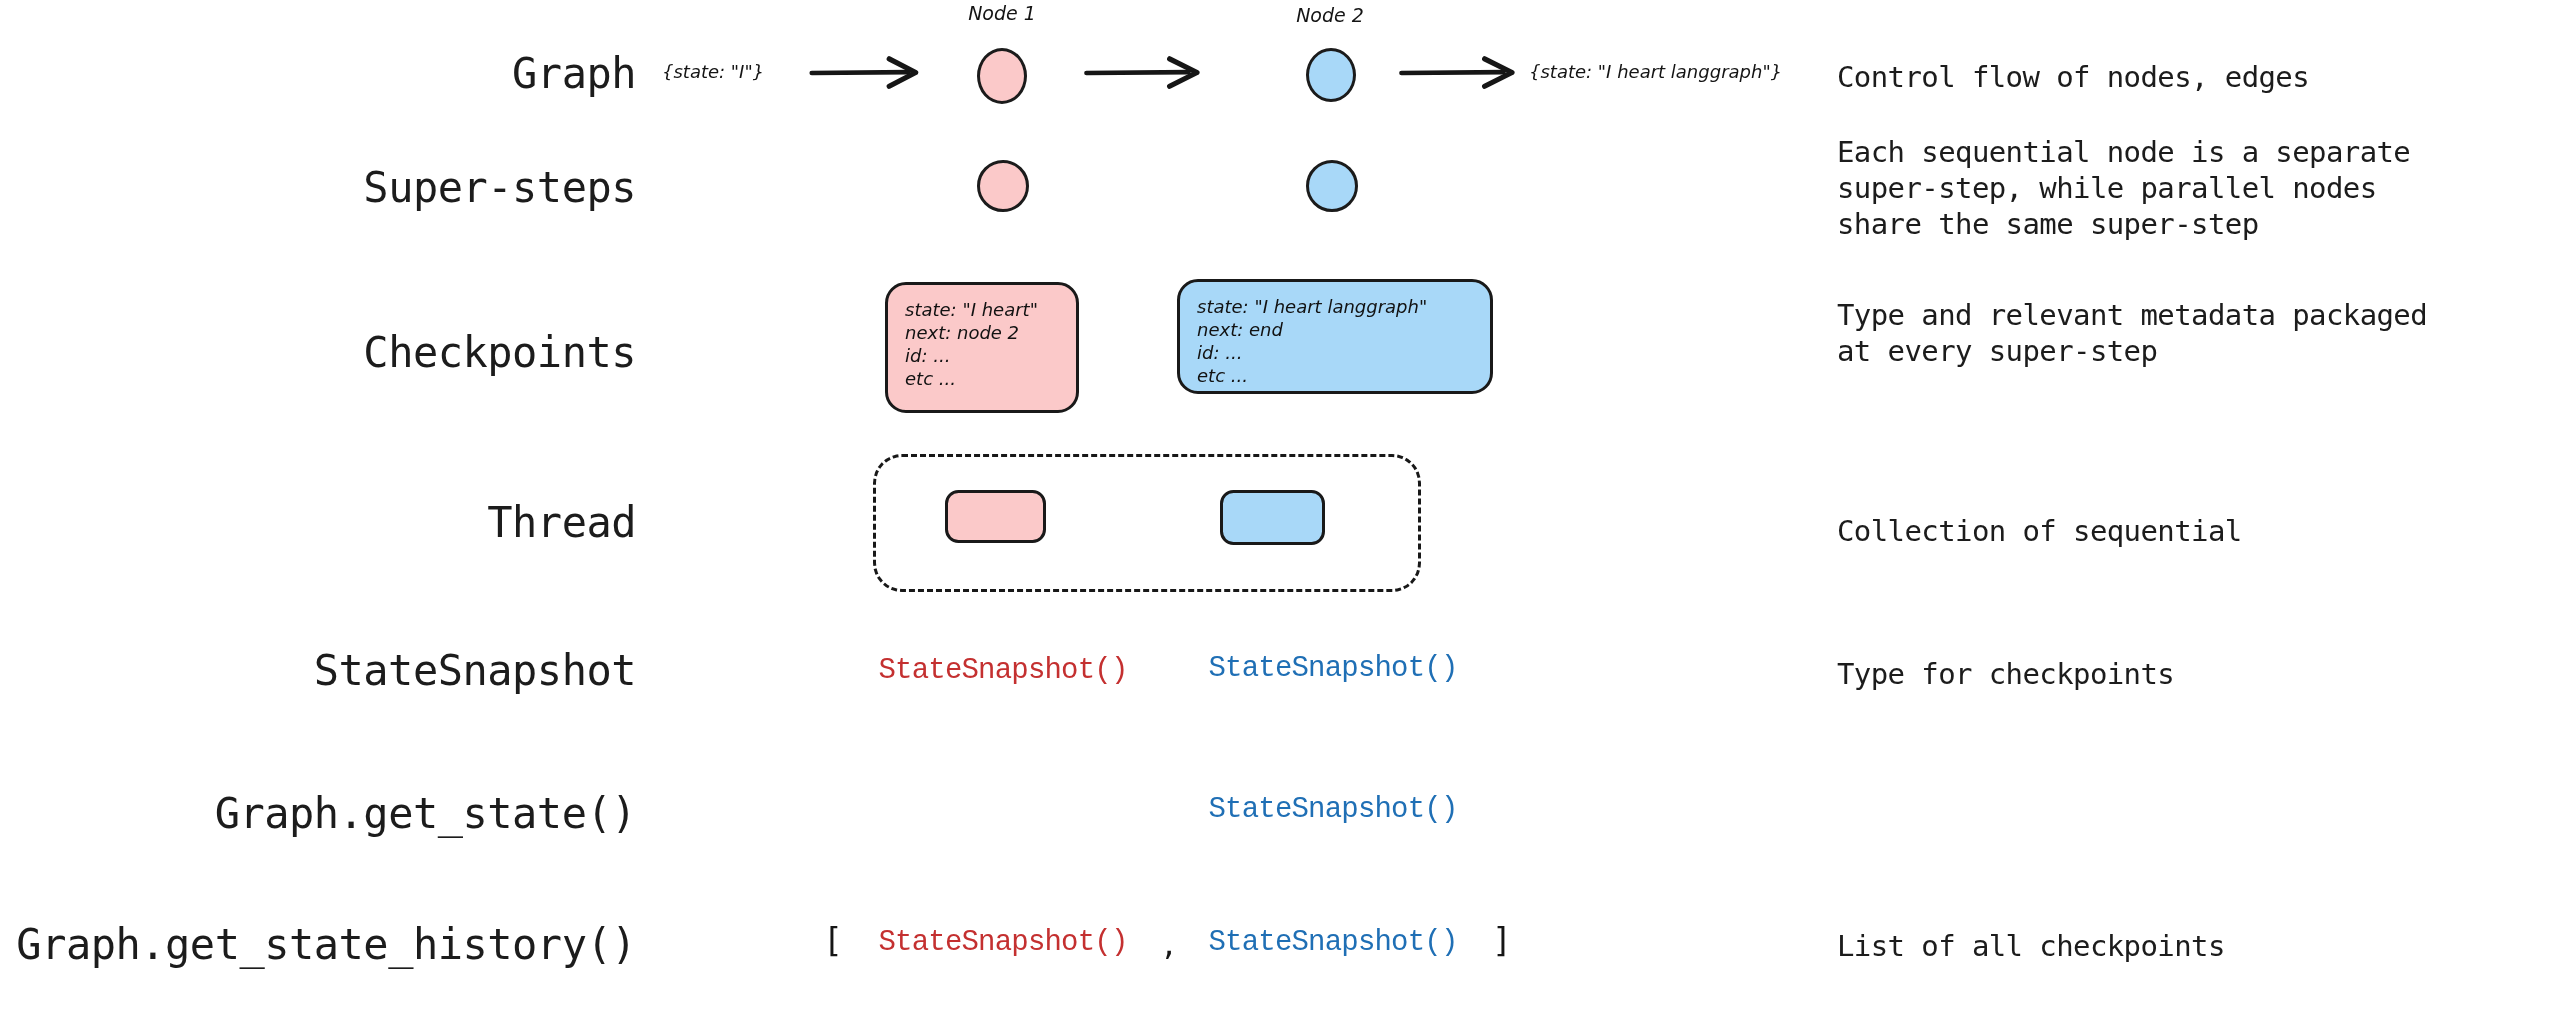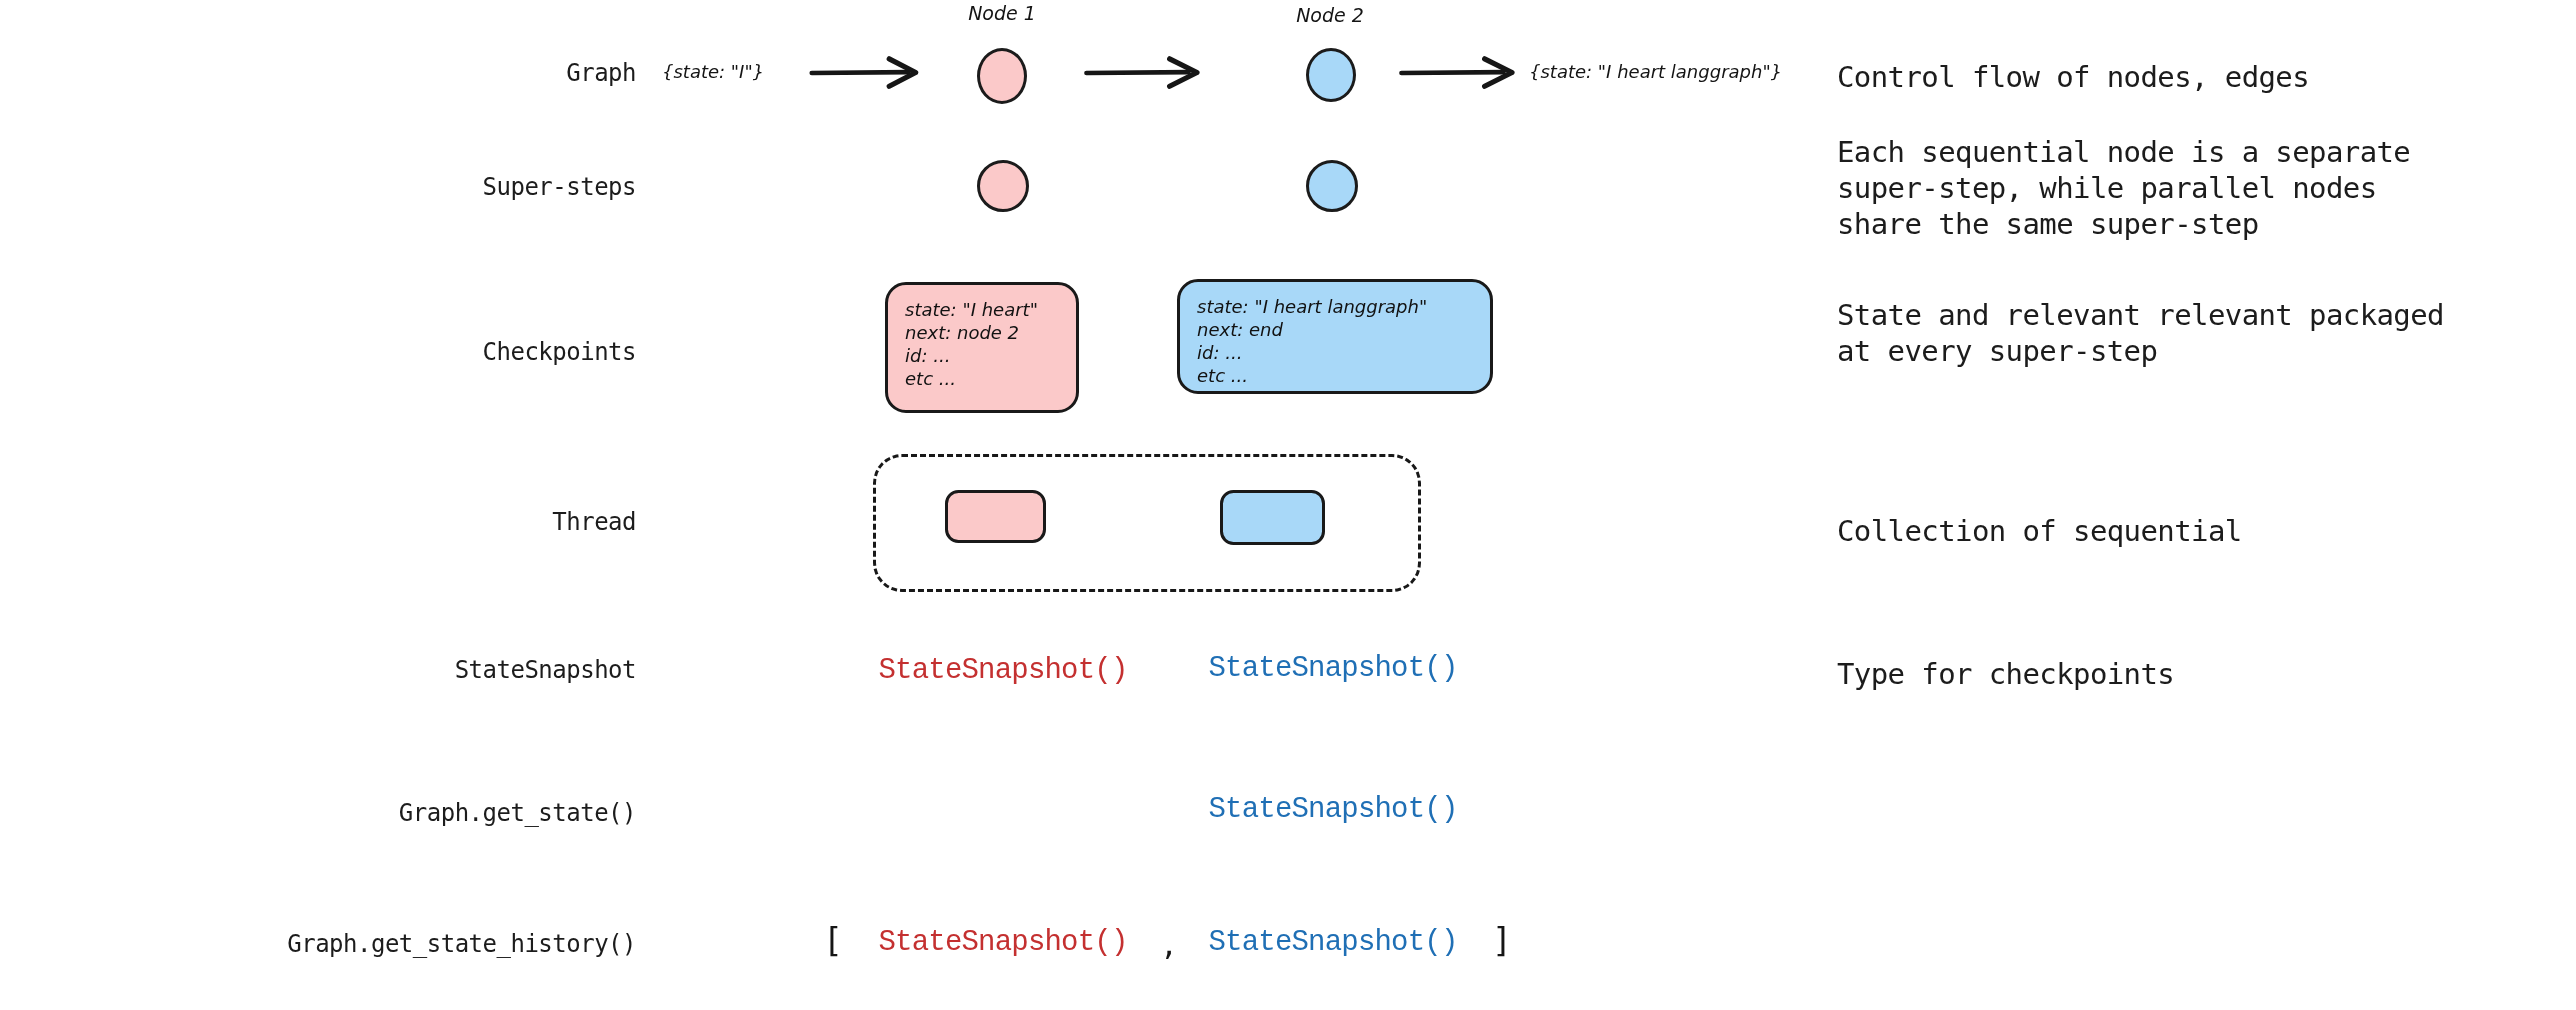--- a/index.html
+++ b/index.html
@@ -27,7 +27,7 @@
     right: 0;
     text-align: right;
     font-family: "DejaVu Sans Mono", monospace;
-    font-size: 24px;
+    font-size: 42px;
     letter-spacing: -0.5px;
     color: #1c1c1c;
     white-space: nowrap;

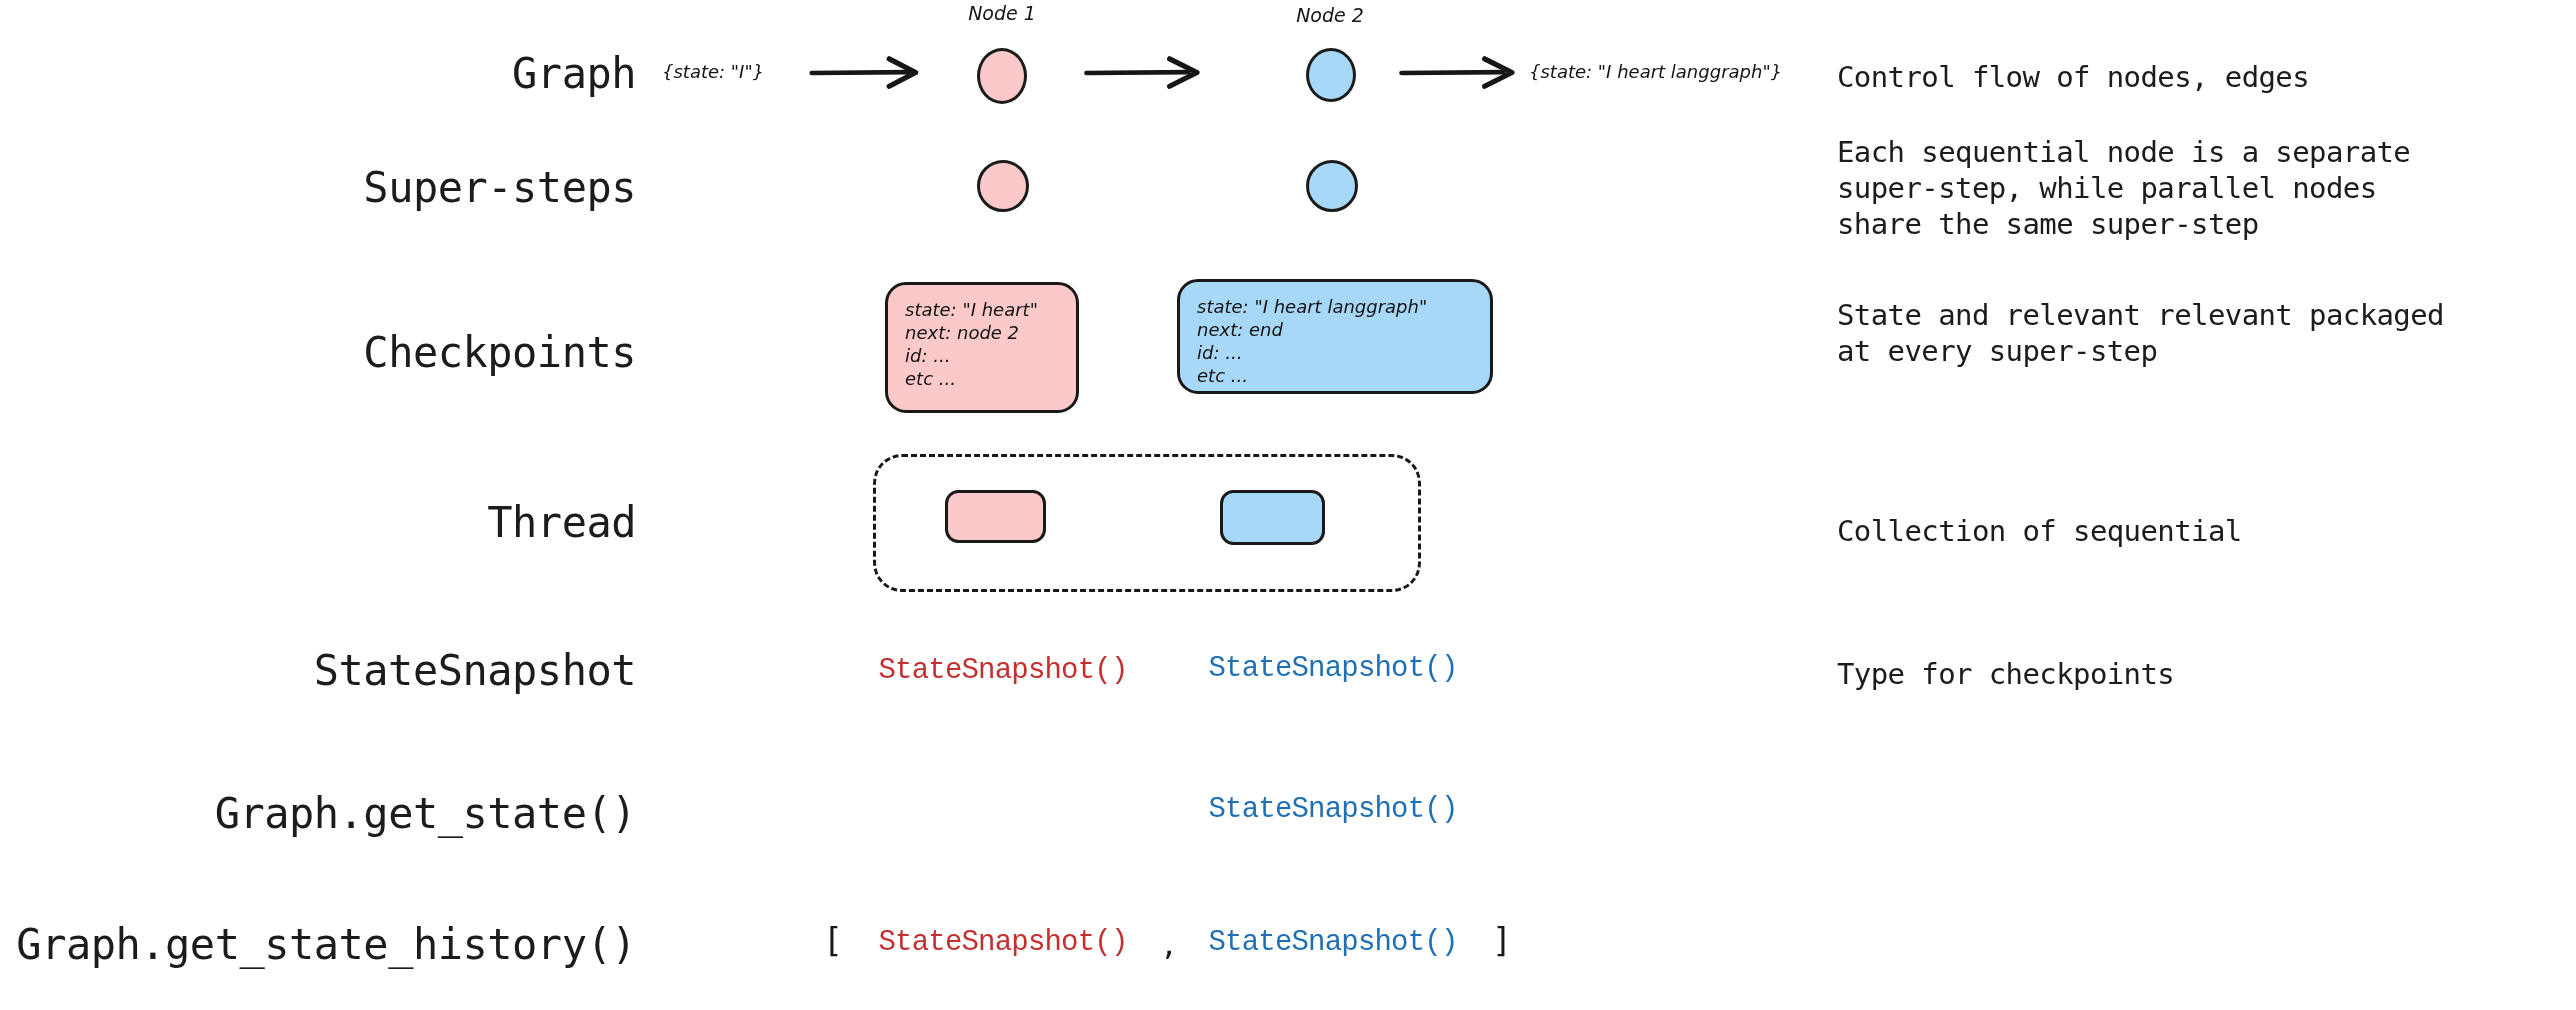--- a/index.html
+++ b/index.html
@@ -231,7 +231,7 @@
 super-step, while parallel nodes
 share the same super-step</div>
     <div class="desc" style="top:59px;">Control flow of nodes, edges</div>
-    <div class="desc" style="top:297px;">State and relevant relevant packaged
+    <div class="desc" style="top:297px;">Type and relevant metadata packaged
 at every super-step</div>
     <div class="desc" style="top:513px;">Collection of sequential</div>
     <div class="desc" style="top:656px;">Type for checkpoints</div>

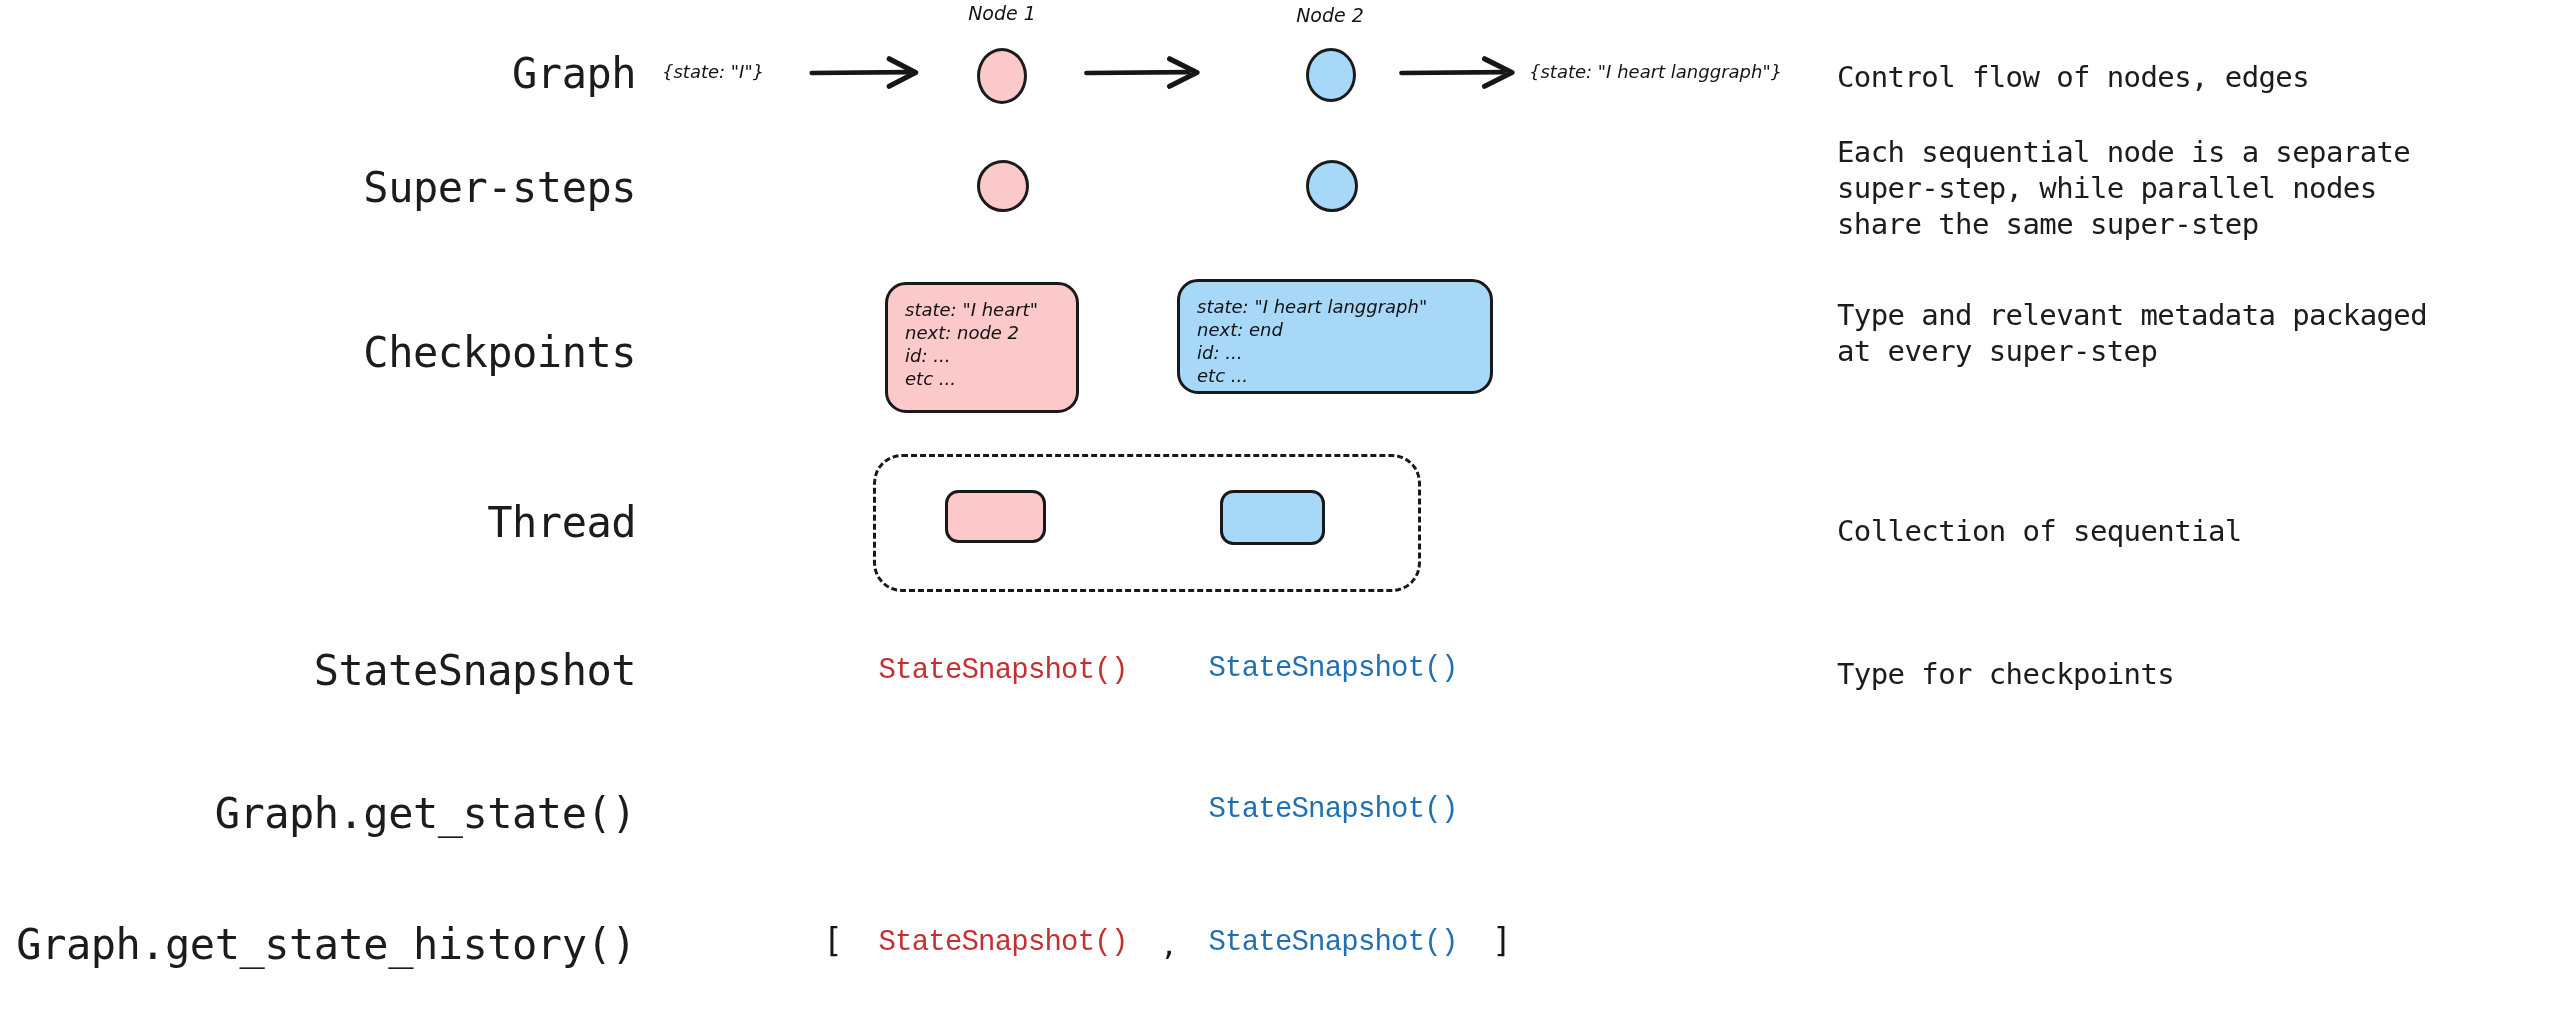--- a/index.html
+++ b/index.html
@@ -235,6 +235,7 @@
 at every super-step</div>
     <div class="desc" style="top:513px;">Collection of sequential</div>
     <div class="desc" style="top:656px;">Type for checkpoints</div>
+    <div class="desc" style="top:928px;">List of all checkpoints</div>
   </div>
 
 </div>

